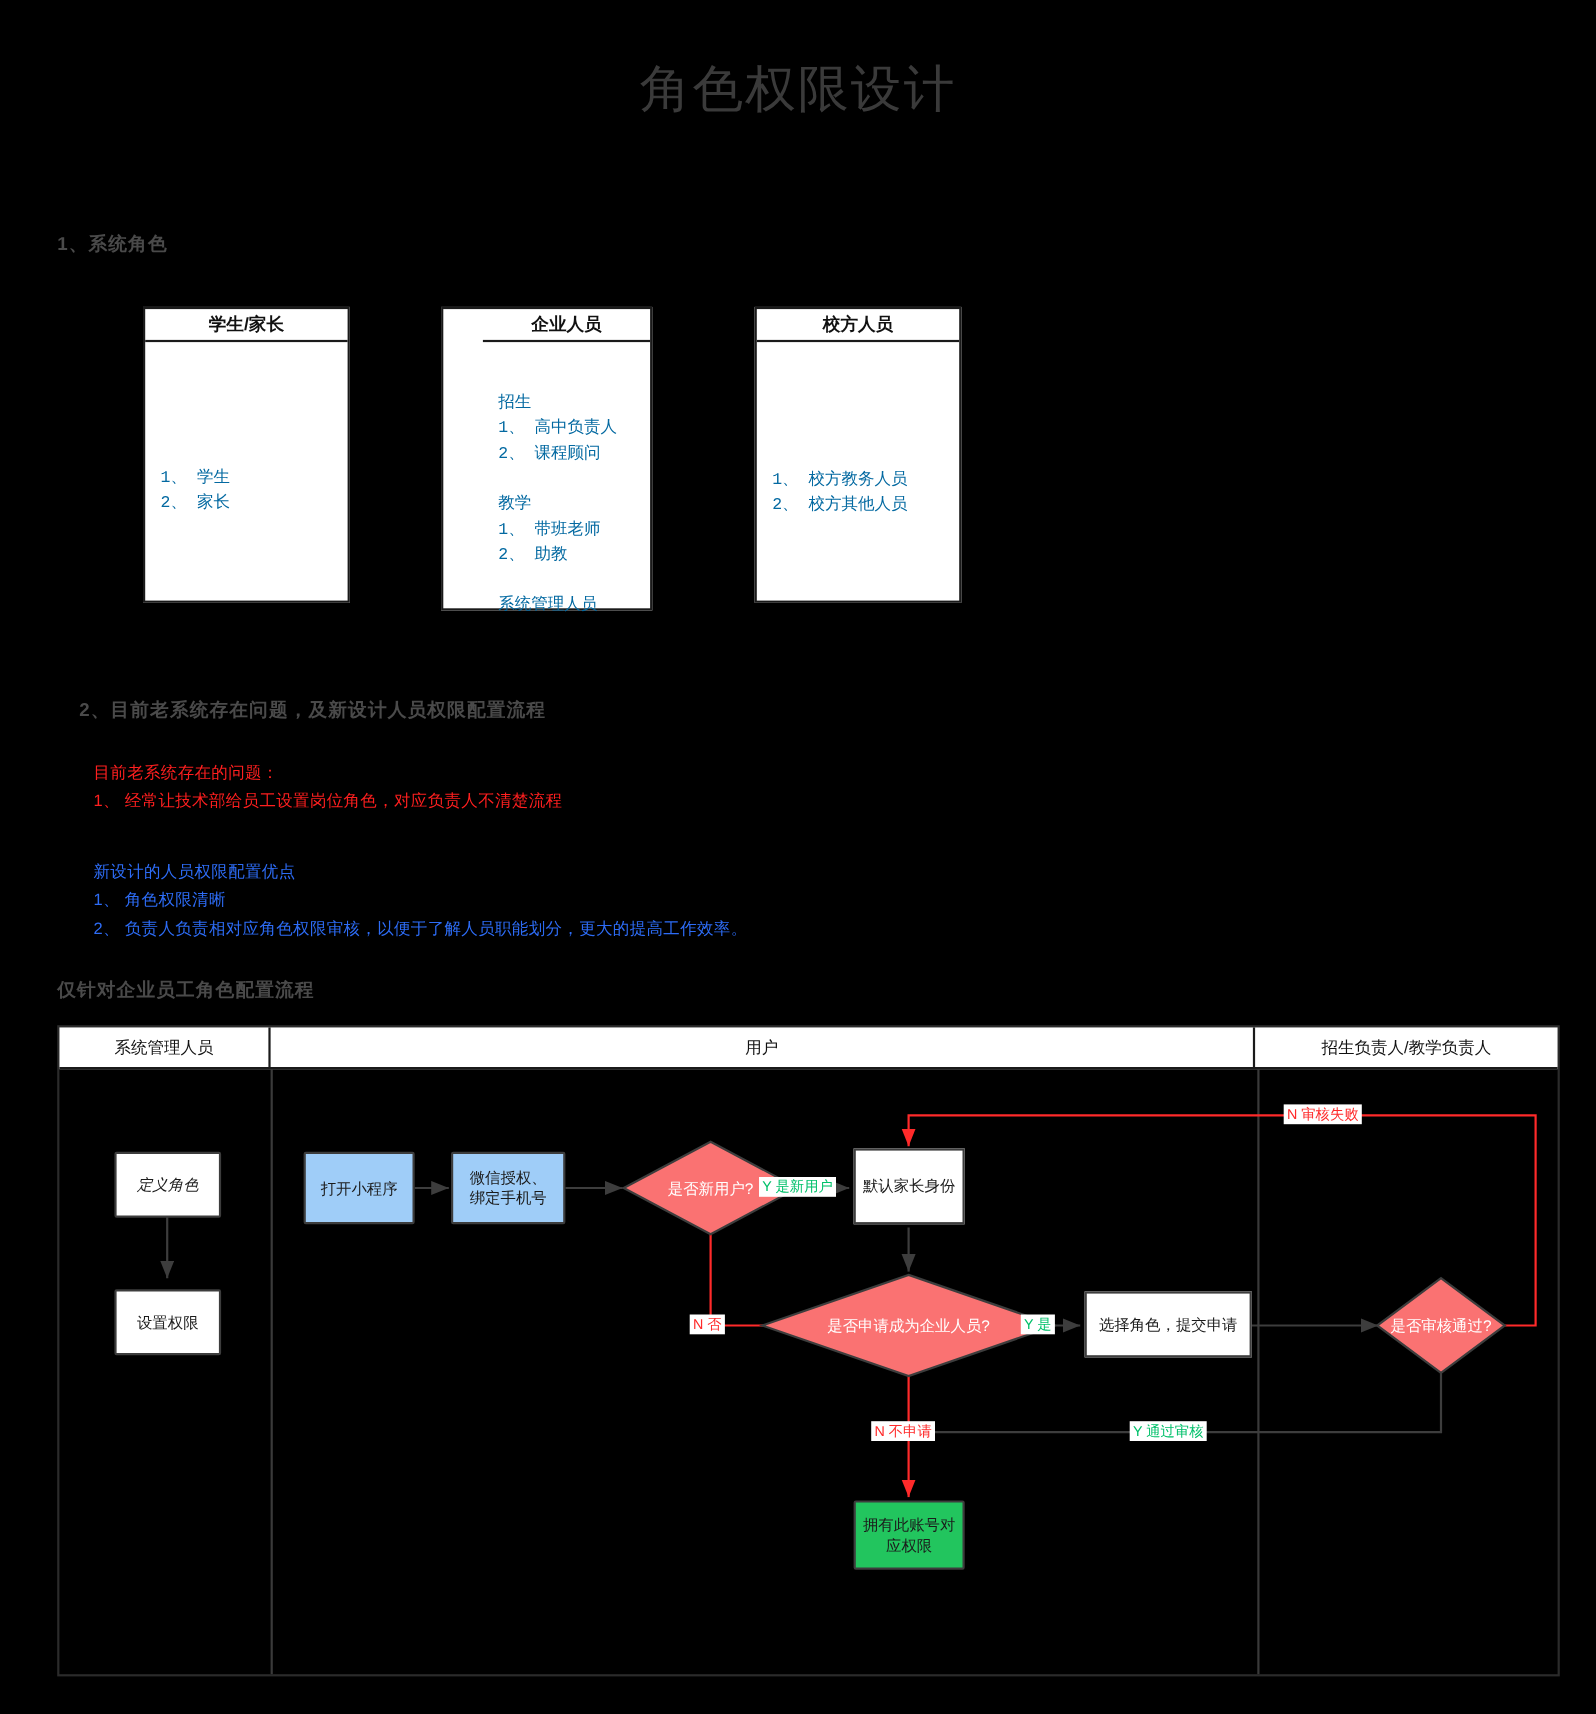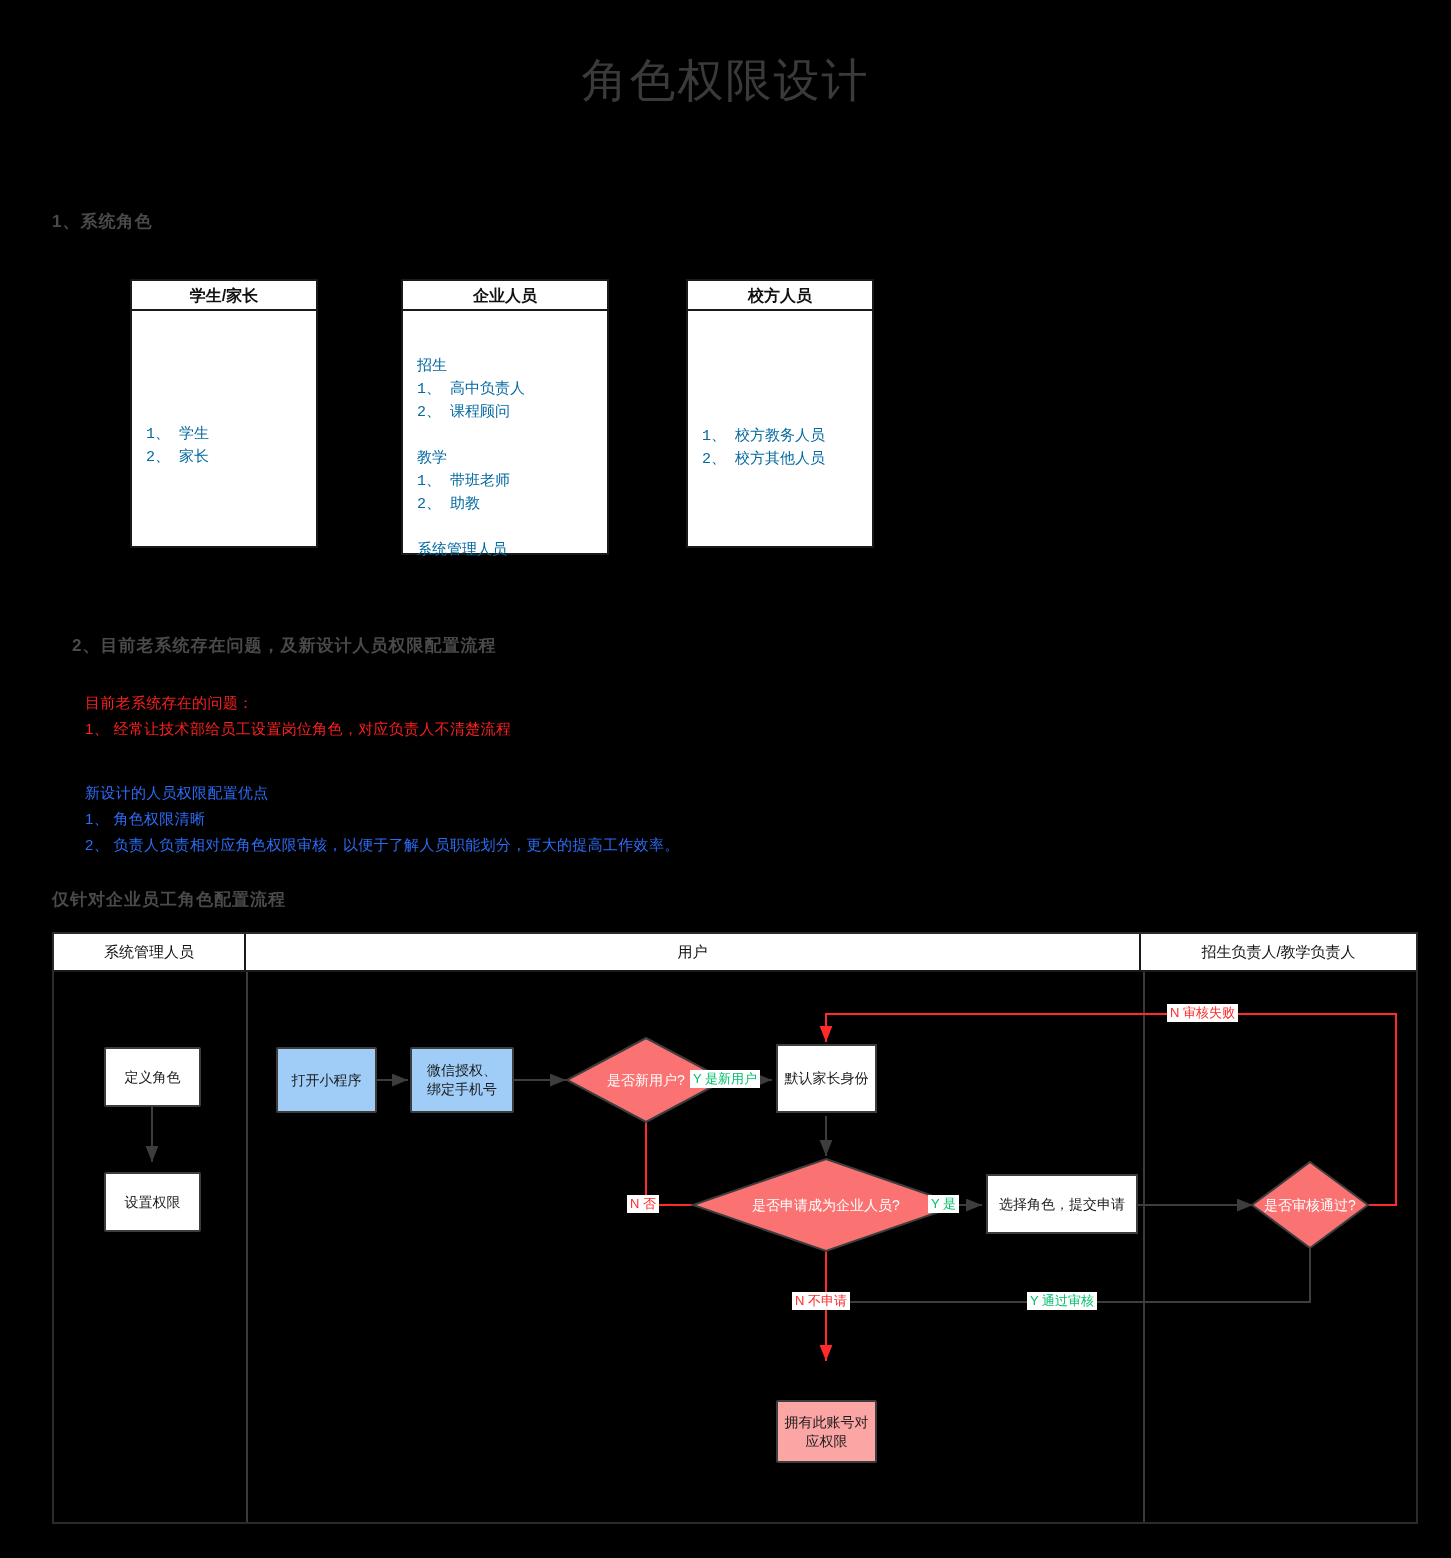--- a/index.html
+++ b/index.html
@@ -35,7 +35,7 @@
   }
   #card-0{left:130px;top:279px;width:188px;height:269px;}
   #card-0 .card-body{padding-top:112px;}
-  #card-1{left:401px;top:279px;width:208px;height:276px;}
+  #card-1{left:401px;top:279px;width:192px;height:276px;padding-left:36px;}
   #card-1 .card-body{padding-top:44px;}
   #card-2{left:686px;top:279px;width:188px;height:269px;}
   #card-2 .card-body{padding-top:114px;}

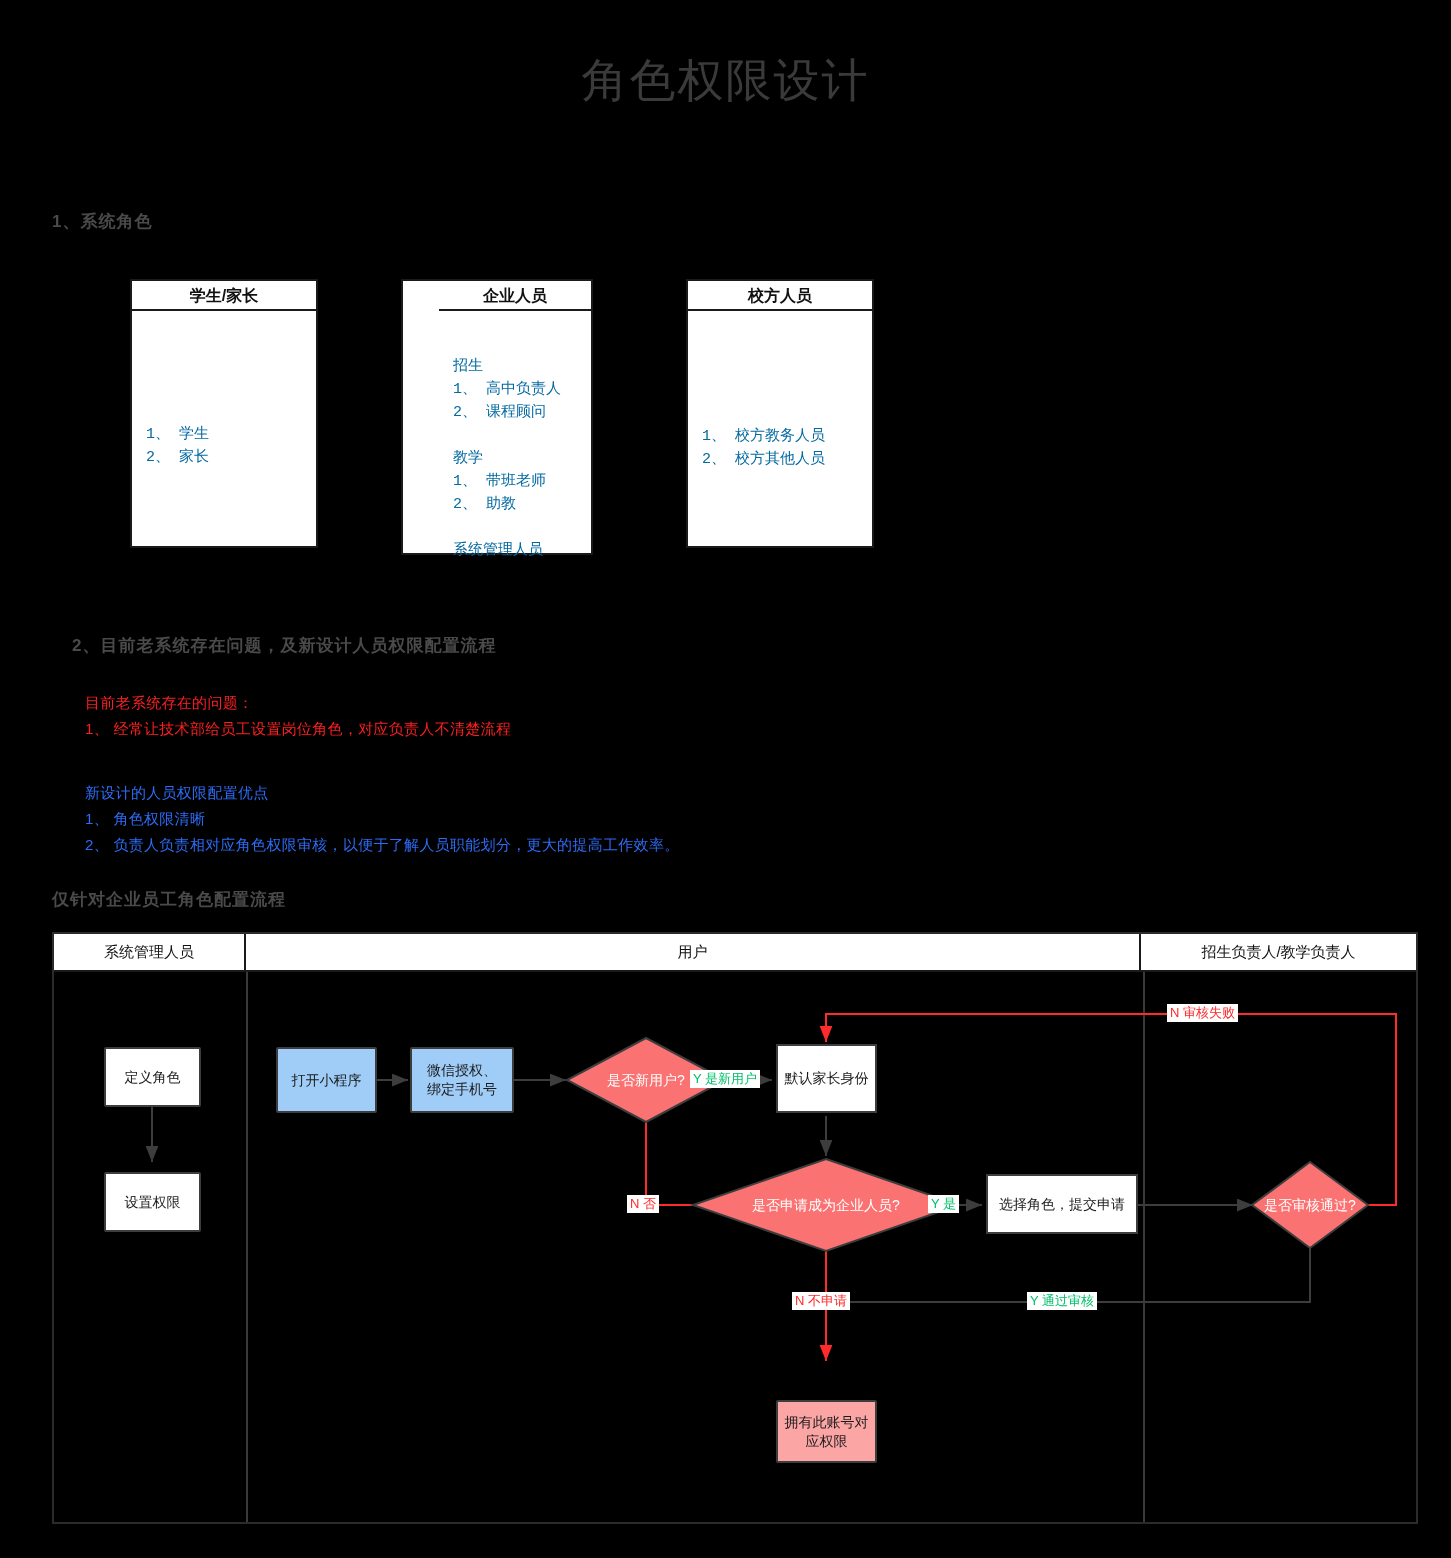--- a/index.html
+++ b/index.html
@@ -176,7 +176,7 @@
     <polygon points="1256,228 1314,271 1256,314 1198,271" fill="#fa7272" stroke="#3d3d3d" stroke-width="2"></polygon>
   </svg>
 
-  <div class="node rect" style="left:50px;top:113px;width:97px;height:60px;">定义角色</div>
+  <div class="node rect" style="left:50px;top:113px;width:97px;height:60px;font-style:italic;">定义角色</div>
   <div class="node rect" style="left:50px;top:238px;width:97px;height:60px;">设置权限</div>
 
   <div class="node rect blue" style="left:222px;top:113px;width:101px;height:66px;">打开小程序</div>

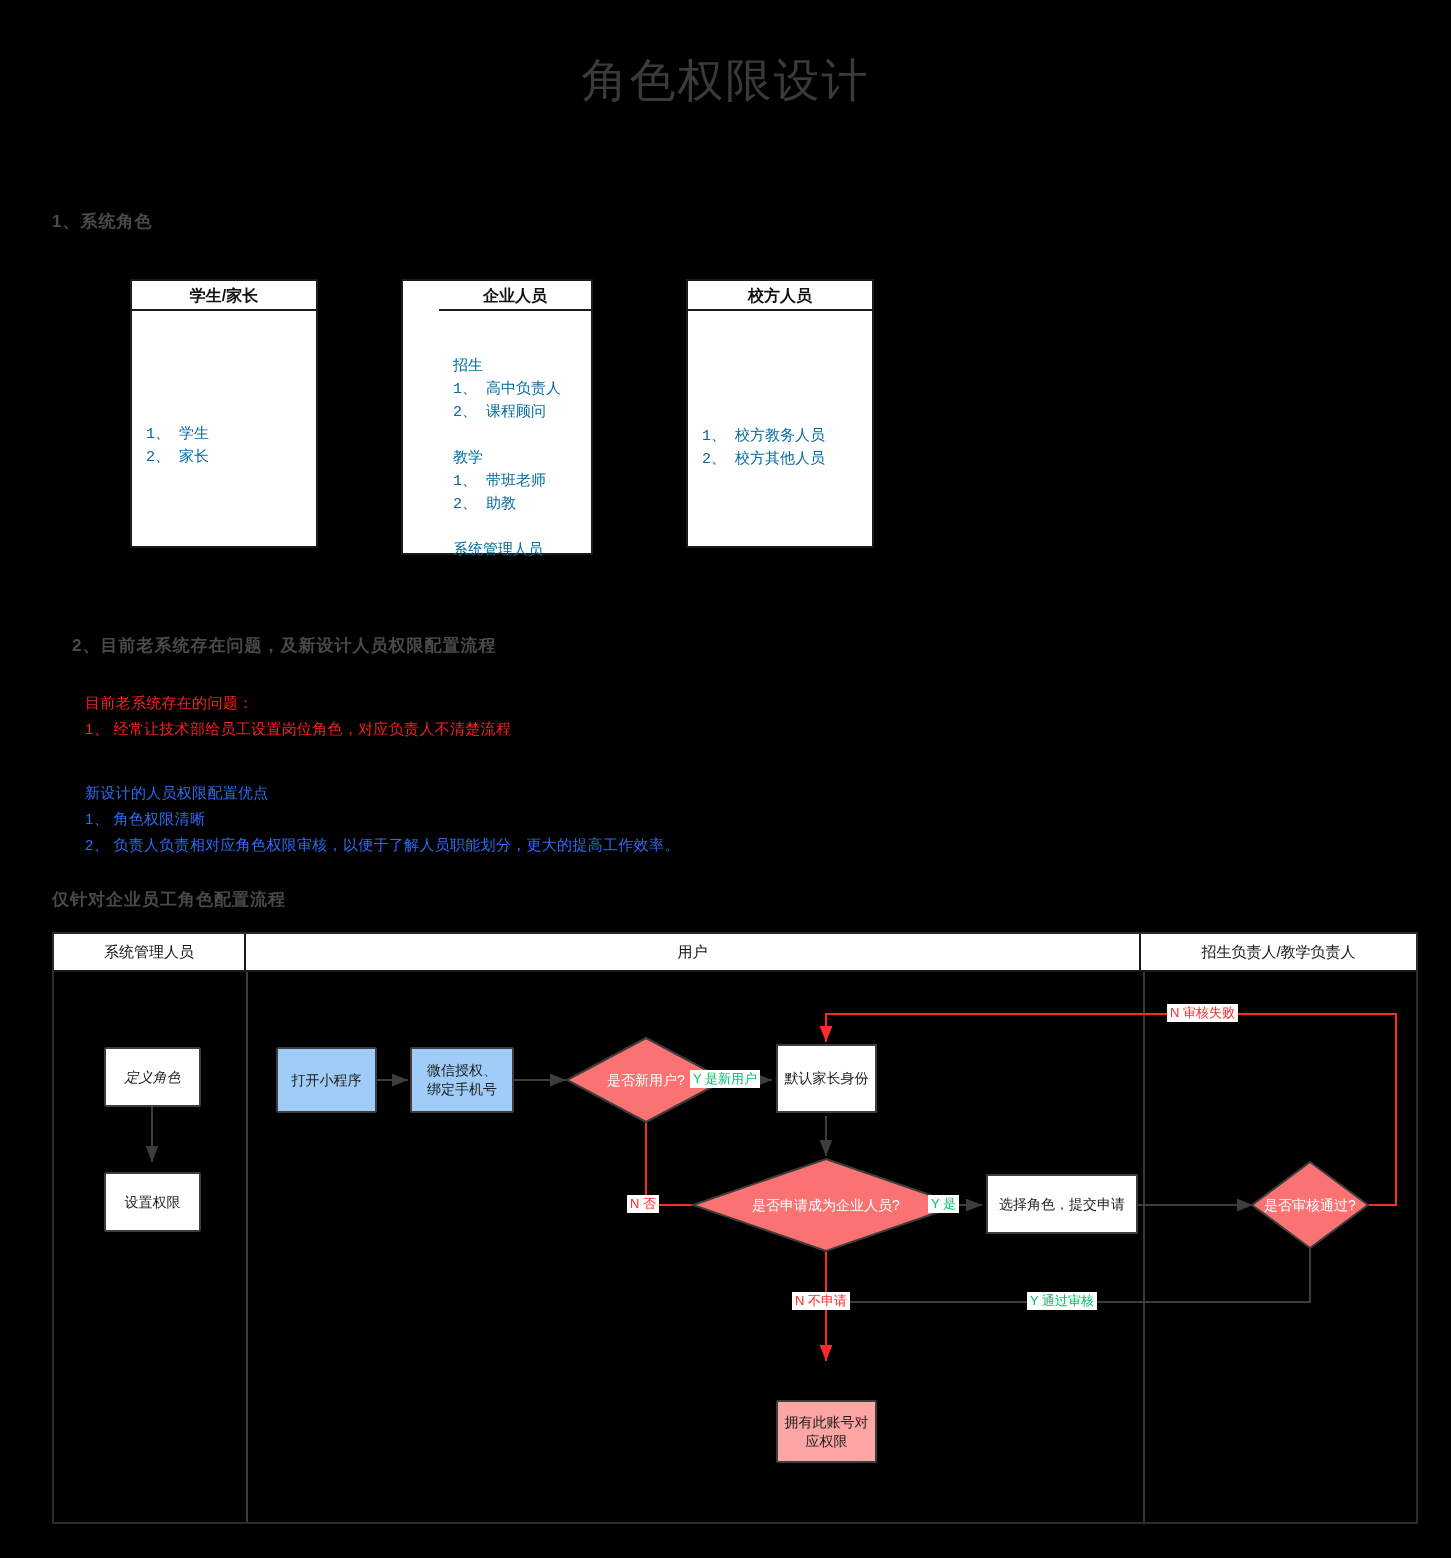--- a/index.html
+++ b/index.html
@@ -77,7 +77,7 @@
   }
   .node.rect{border:2px solid #3d3d3d;background:#fff;border-radius:2px;}
   .node.rect.blue{background:#9fcdf8;border-color:#3d3d3d;}
-  .node.rect.green{background:#fca5a5;border-color:#3d3d3d;margin-top:36px;}
+  .node.rect.green{background:#22c55e;border-color:#3d3d3d;}
   .node.rect.plain{border-radius:0;}
   .edge-label{
     position:absolute;background:#fff;font-size:13px;padding:1px 3px;

